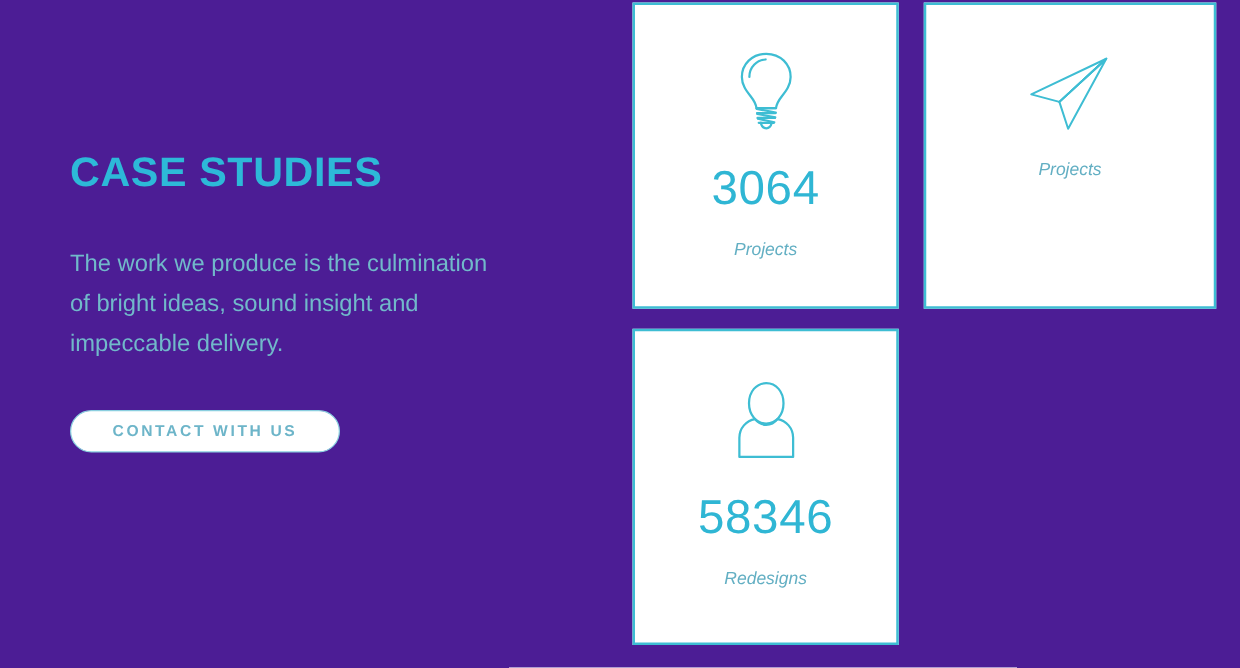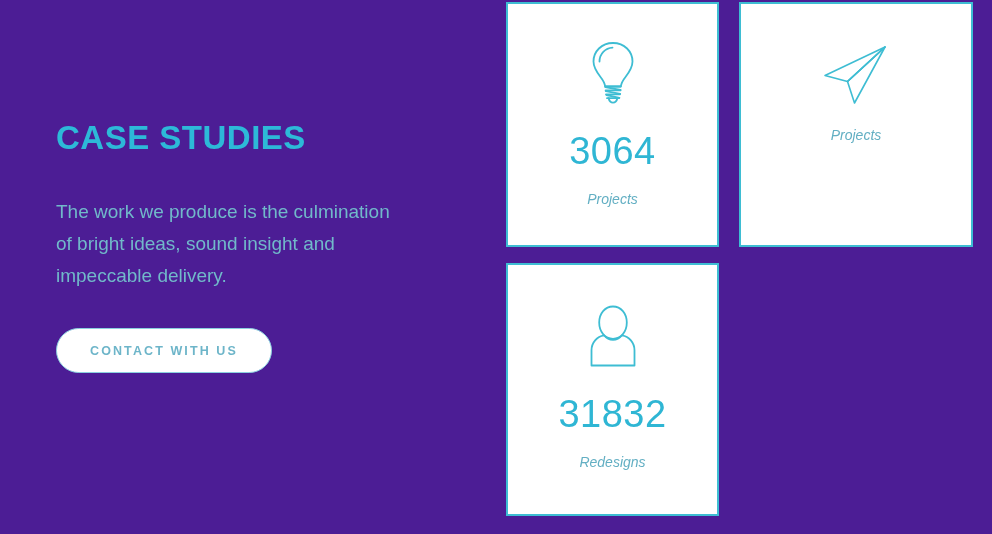--- a/index.html
+++ b/index.html
@@ -52,7 +52,7 @@
     display: inline-flex;
     align-items: center;
     justify-content: center;
-    height: 45px;
+    height: 34px;
     padding: 8px 33px;
     border: 1px solid #8BCFDF;
     border-radius: 26px;

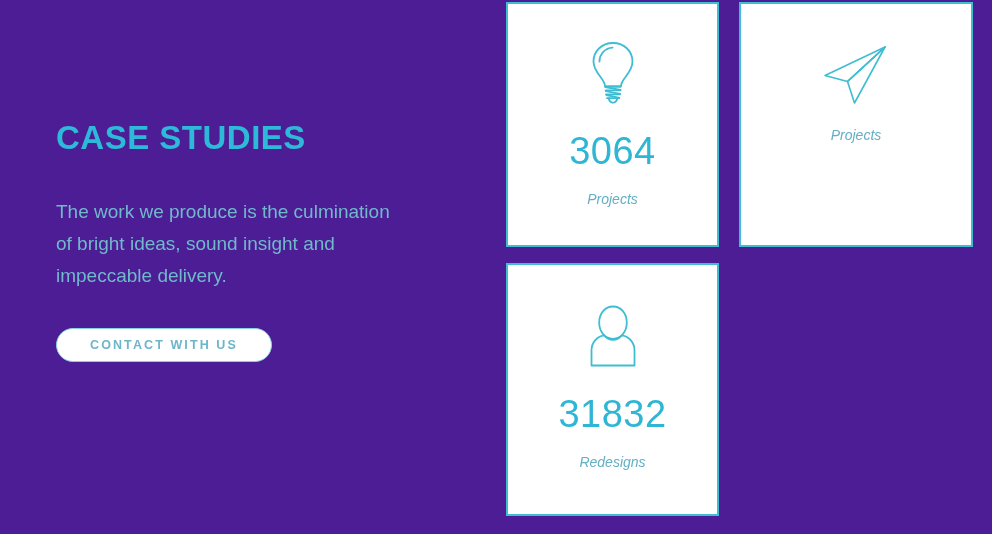--- a/index.html
+++ b/index.html
@@ -179,7 +179,7 @@
                    L47.5 61.5 Z"></path>
         </svg>
       </div>
-      <div class="stat-value">31832</div>
+      <div class="stat-value">58346</div>
       <div class="stat-label">Redesigns</div>
     </div>
 

